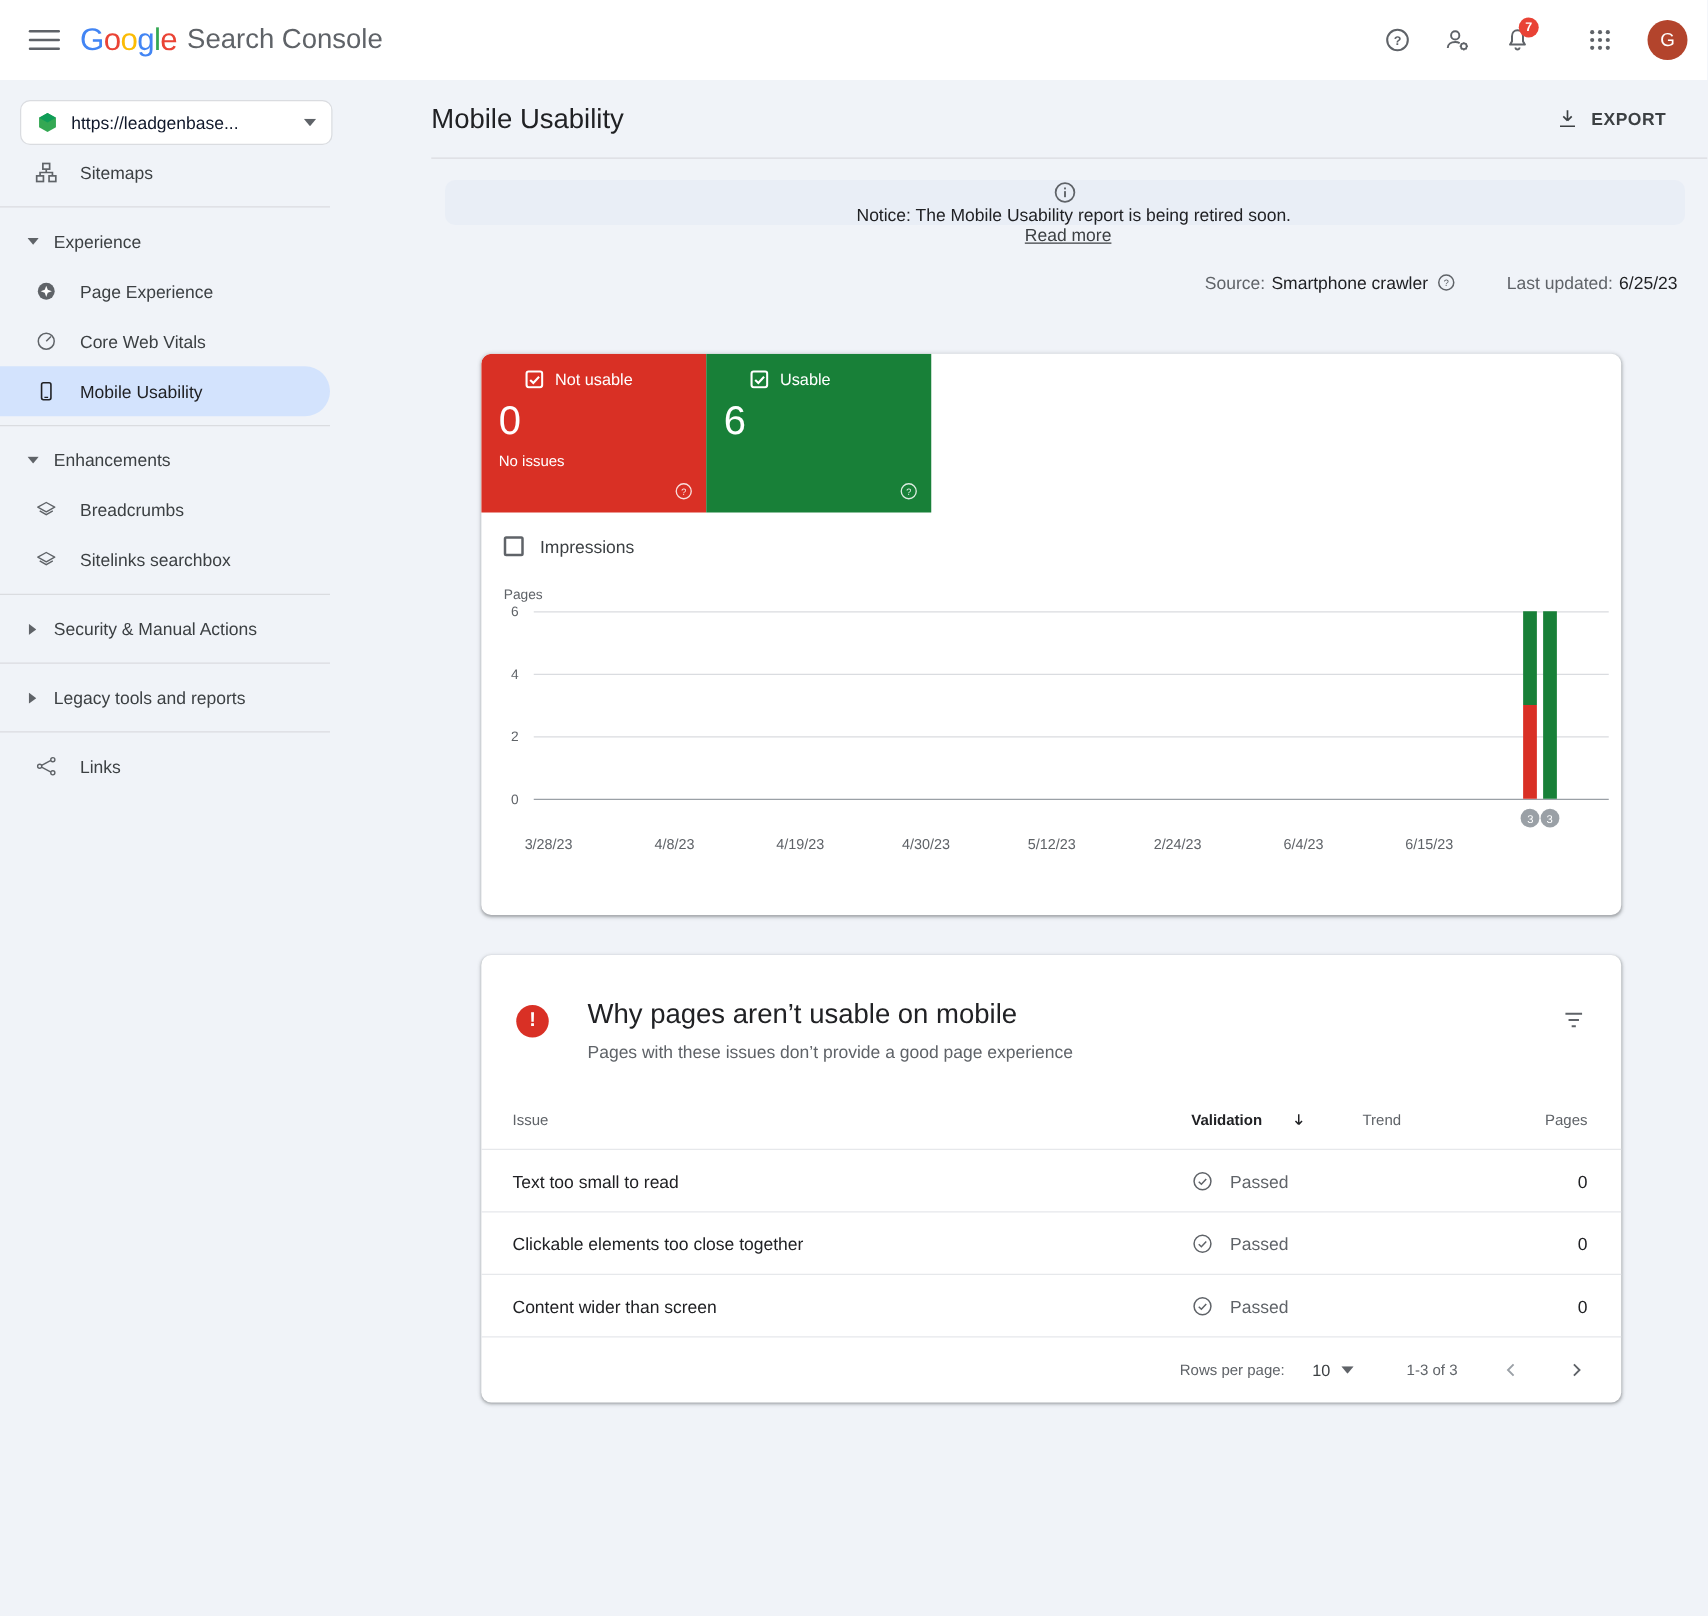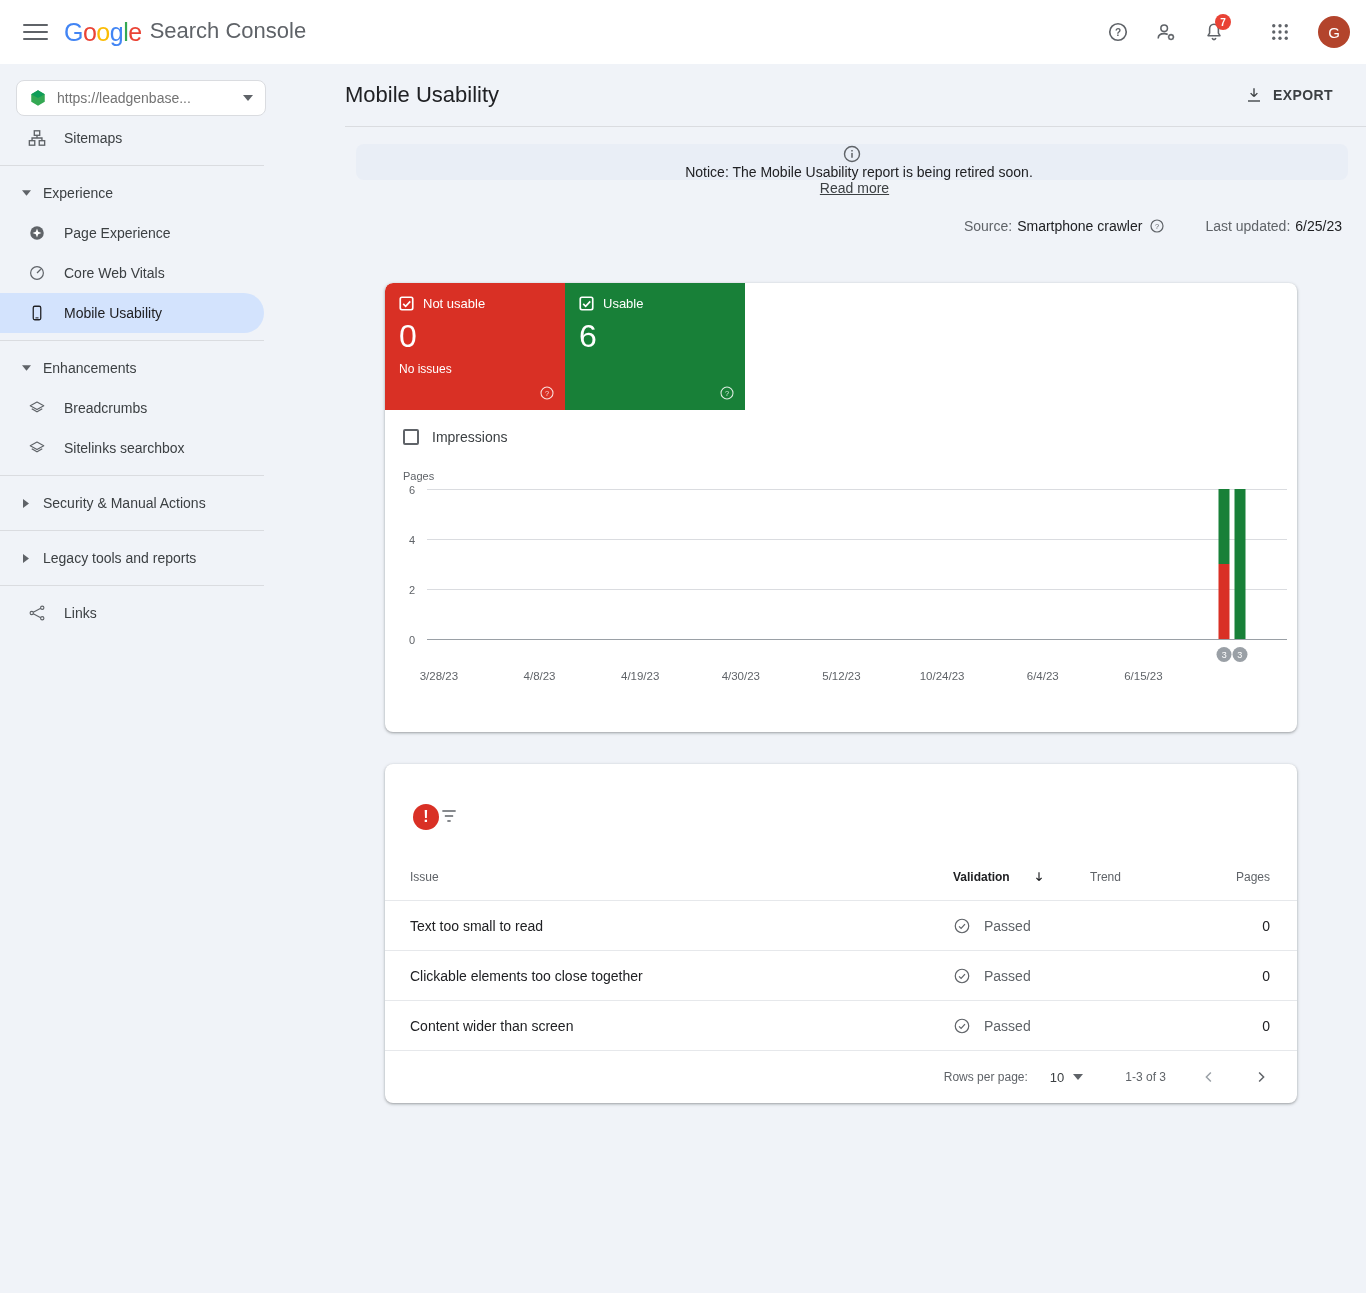--- a/index.html
+++ b/index.html
@@ -29,7 +29,7 @@
   
   .sidebar { position:absolute; top:64px; left:0; width:280px; bottom:0; overflow:hidden; }
   .property { margin:16px 0 2px 16px; width:250px; height:36px; background:#fff; border:1px solid #dadce0; border-radius:8px; display:flex; align-items:center; padding:0 12px; cursor:pointer; }
-  .plabel { flex:1; font-size:14px; color:#737373; margin-left:10px; white-space:nowrap; overflow:hidden; }
+  .plabel { flex:1; font-size:14px; color:#0f172a; margin-left:10px; white-space:nowrap; overflow:hidden; }
   .nav-item { height:40px; display:flex; align-items:center; padding-left:28px; font-size:14px; color:#3c4043; cursor:pointer; }
   .nav-item .nicon { width:18px; height:18px; margin-right:18px; display:flex; align-items:center; justify-content:center; flex:none; }
   .nav-item.selected { background:#d3e3fd; border-radius:0 20px 20px 0; width:264px; color:#202124; }

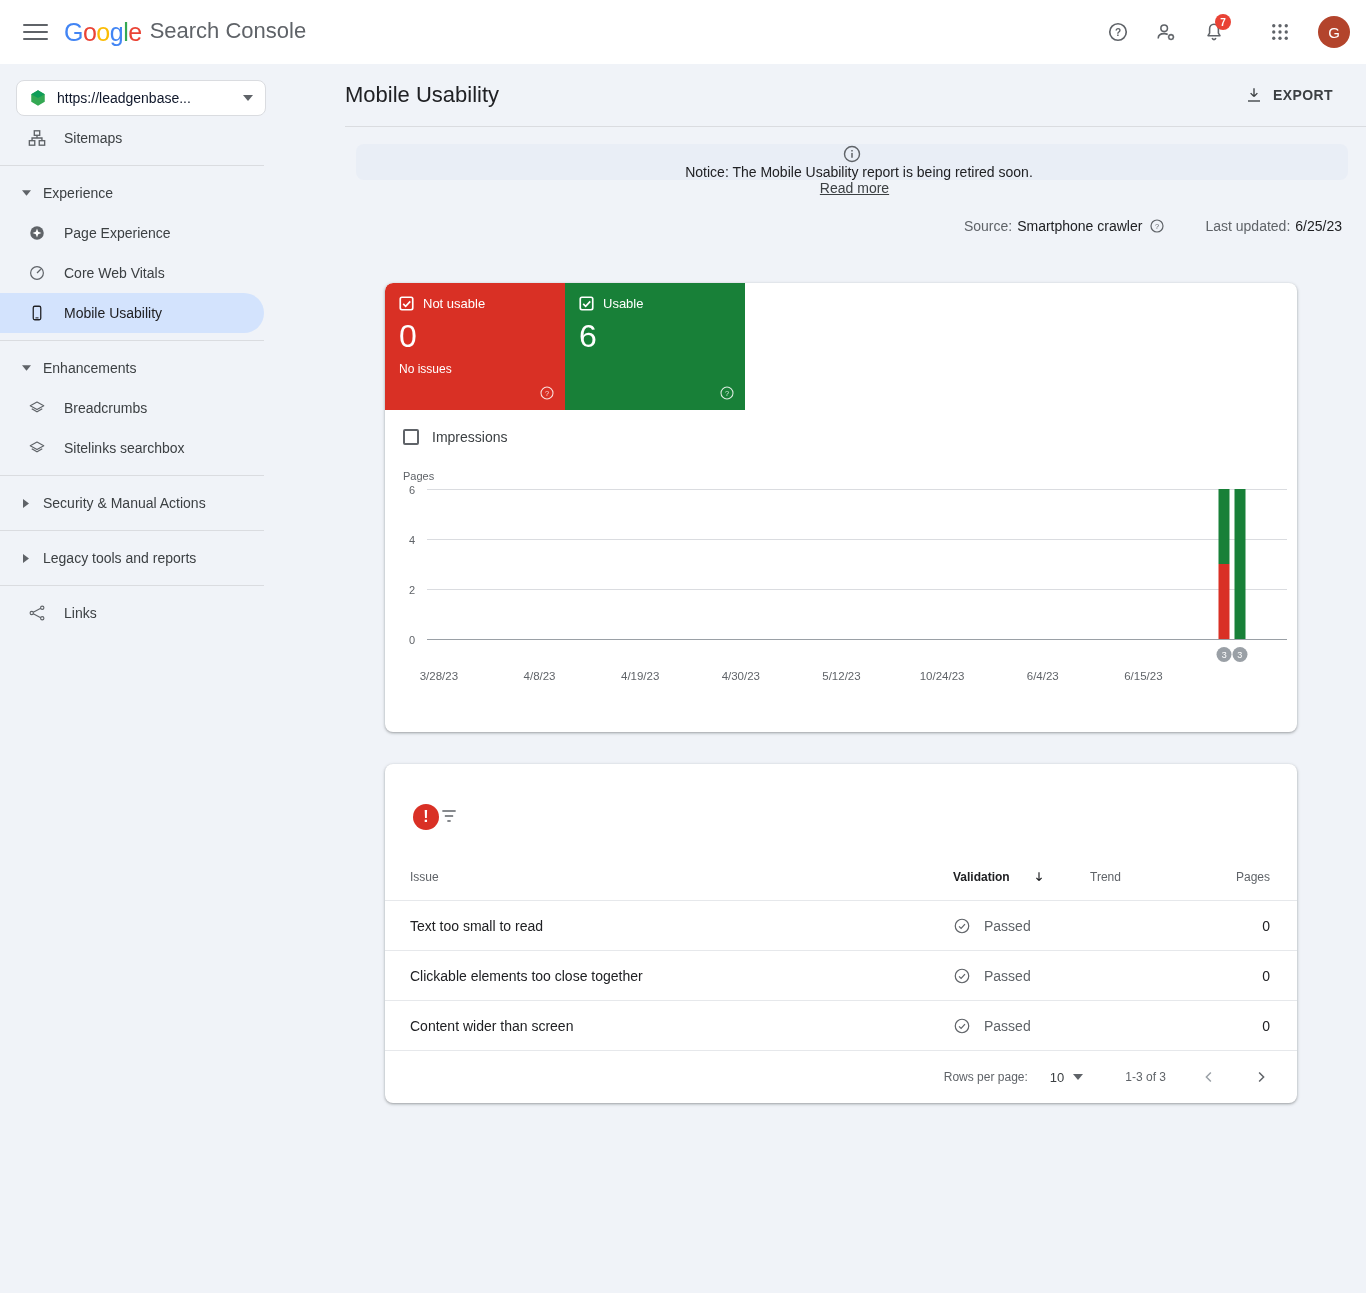--- a/index.html
+++ b/index.html
@@ -58,7 +58,7 @@
   .statbox { width:180px; color:#fff; position:relative; padding:13px 14px; cursor:pointer; }
   .statbox.red { background:#d93025; border-radius:8px 0 0 0; }
   .statbox.green { background:#188038; }
-  .stat-top { display:flex; align-items:center; gap:9px; font-size:13px; }
+  .stat-top { display:flex; align-items:center; gap:9px; font-size:13px;margin-left:21px; }
   .stat-num { font-size:32px; margin-top:7px; font-weight:400; }
   .stat-sub { font-size:12px; margin-top:7px; }
   .stat-help { position:absolute; right:10px; bottom:9px; opacity:.85; cursor:pointer; }

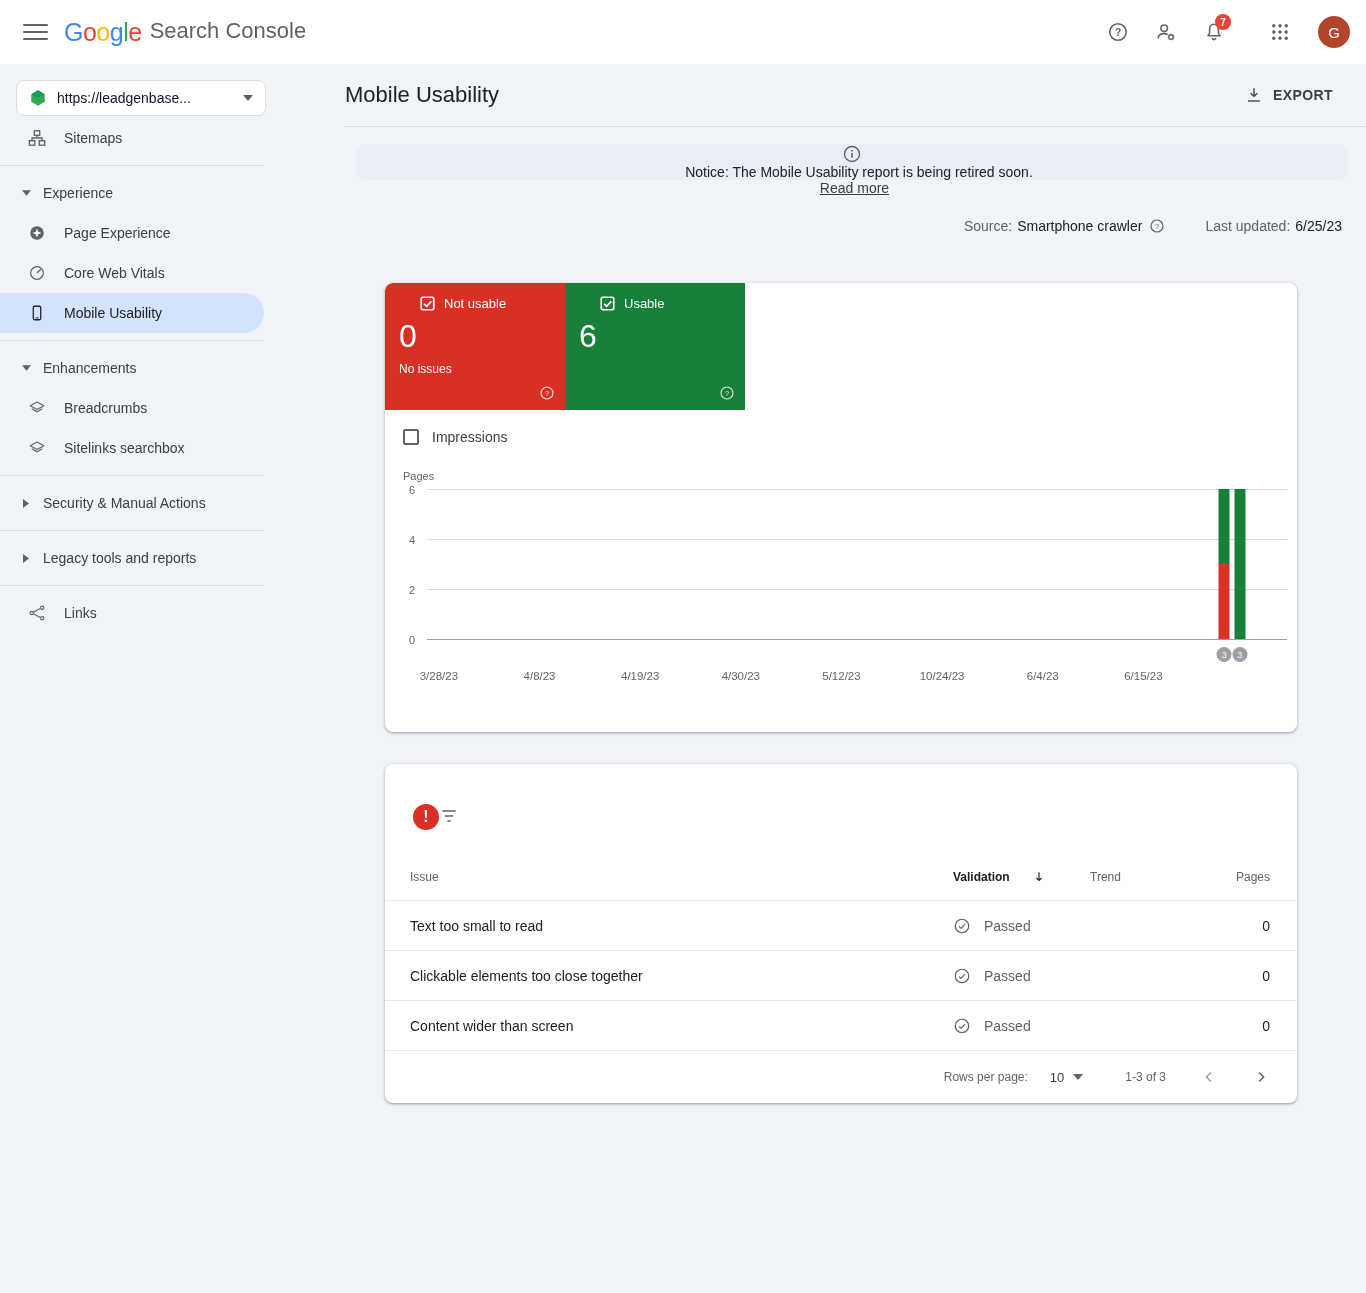--- a/index.html
+++ b/index.html
@@ -416,7 +416,7 @@
           <div class="xtick" style="left: 25.08%;">4/19/23</div>
           <div class="xtick" style="left: 36.92%;">4/30/23</div>
           <div class="xtick" style="left: 48.76%;">5/12/23</div>
-          <div class="xtick" style="left: 60.6%;">10/24/23</div>
+          <div class="xtick" style="left: 60.6%;">2/24/23</div>
           <div class="xtick" style="left: 72.44%;">6/4/23</div>
           <div class="xtick" style="left: 84.28%;">6/15/23</div>
         </div>

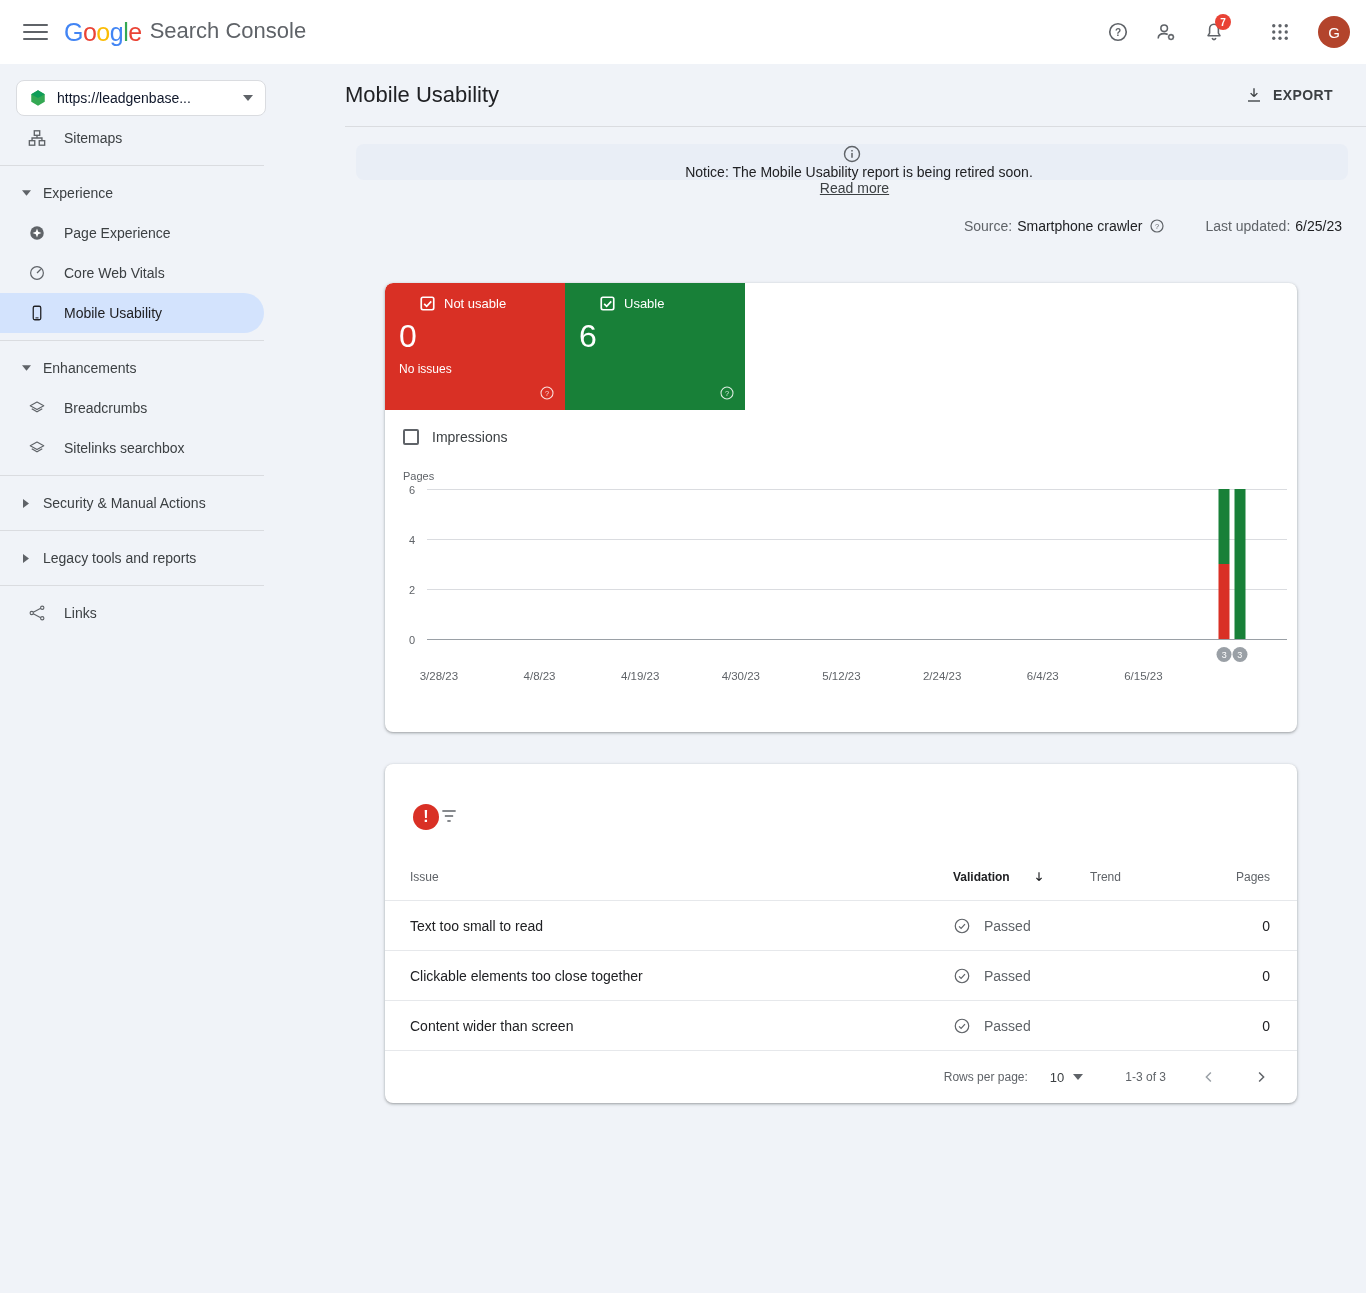--- a/index.html
+++ b/index.html
@@ -427,6 +427,10 @@
   <section class="card card2">
     <div class="c2-head">
       <div class="err-icon">!</div>
+      <div class="c2-titles">
+        <div class="c2-title">Why pages aren’t usable on mobile</div>
+        <div class="c2-sub">Pages with these issues don’t provide a good page experience</div>
+      </div>
       <span class="filter-btn">
           <svg viewBox="0 0 24 24" width="20" height="20" stroke="#5f6368" stroke-width="1.8">
             <path d="M4 6 H20 M7 12 H17 M10 18 H14"></path>

